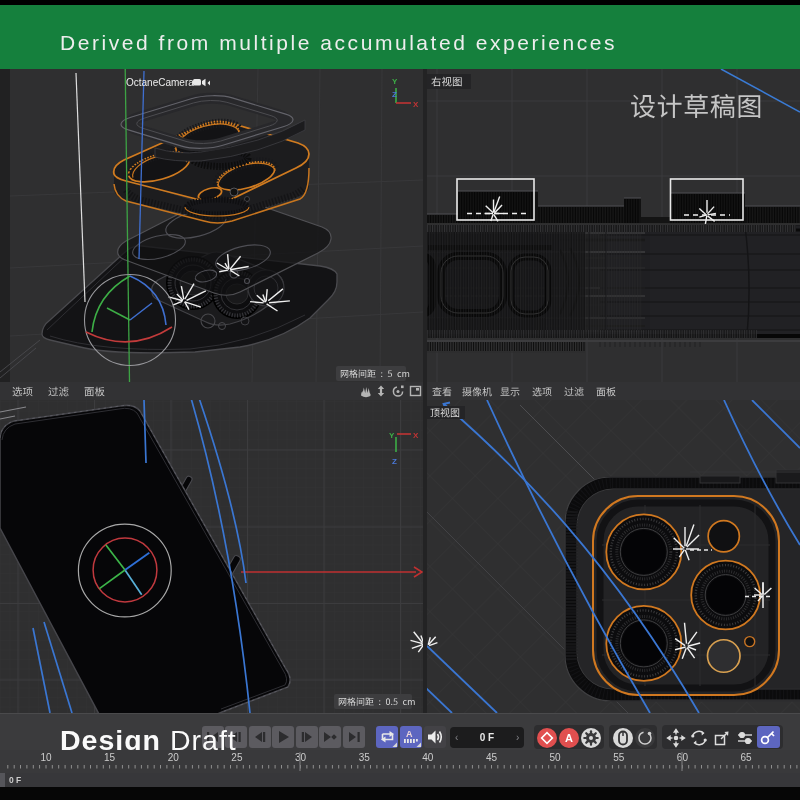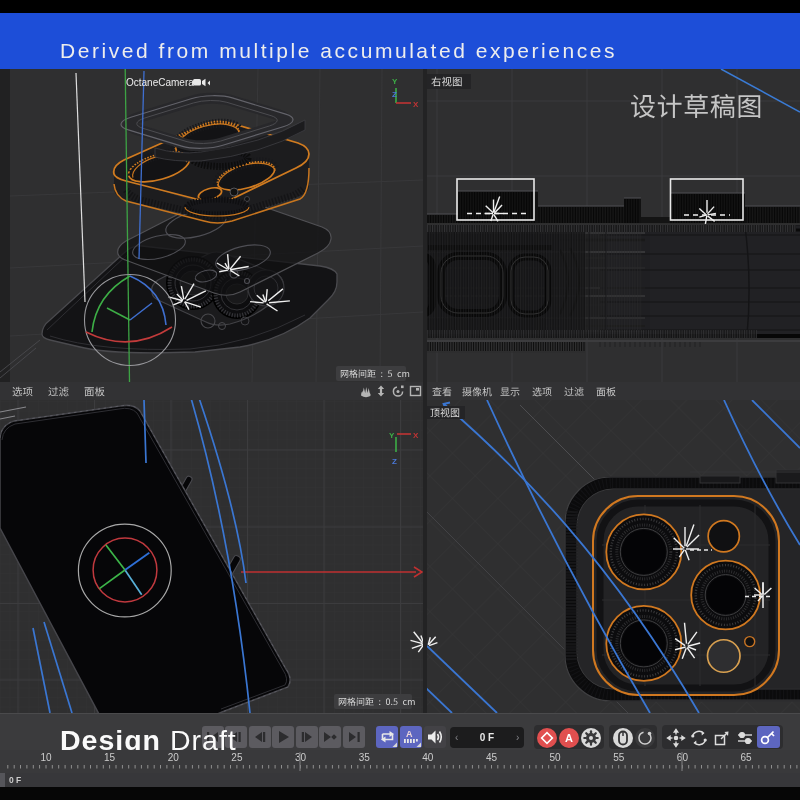--- a/index.html
+++ b/index.html
@@ -7,7 +7,7 @@
 .mbar{position:absolute;height:18px;background:#323234;color:#c9c9c9;font-size:9.5px;line-height:18px;white-space:nowrap}
 </style></head><body>
 <div id="page">
-<div style="position:absolute;left:0;top:13px;width:800px;height:69px;background:#1d4ed8">
+<div style="position:absolute;left:0;top:5px;width:800px;height:69px;background:#15803d">
       <div style="position:absolute;left:60px;top:26px;font-size:21px;letter-spacing:2.55px;color:#ededed">Derived from multiple accumulated experiences</div>
     </div>
     <svg width="423" height="313" viewBox="0 69 423 313" style="position:absolute;left:0;top:69px" xmlns="http://www.w3.org/2000/svg">

